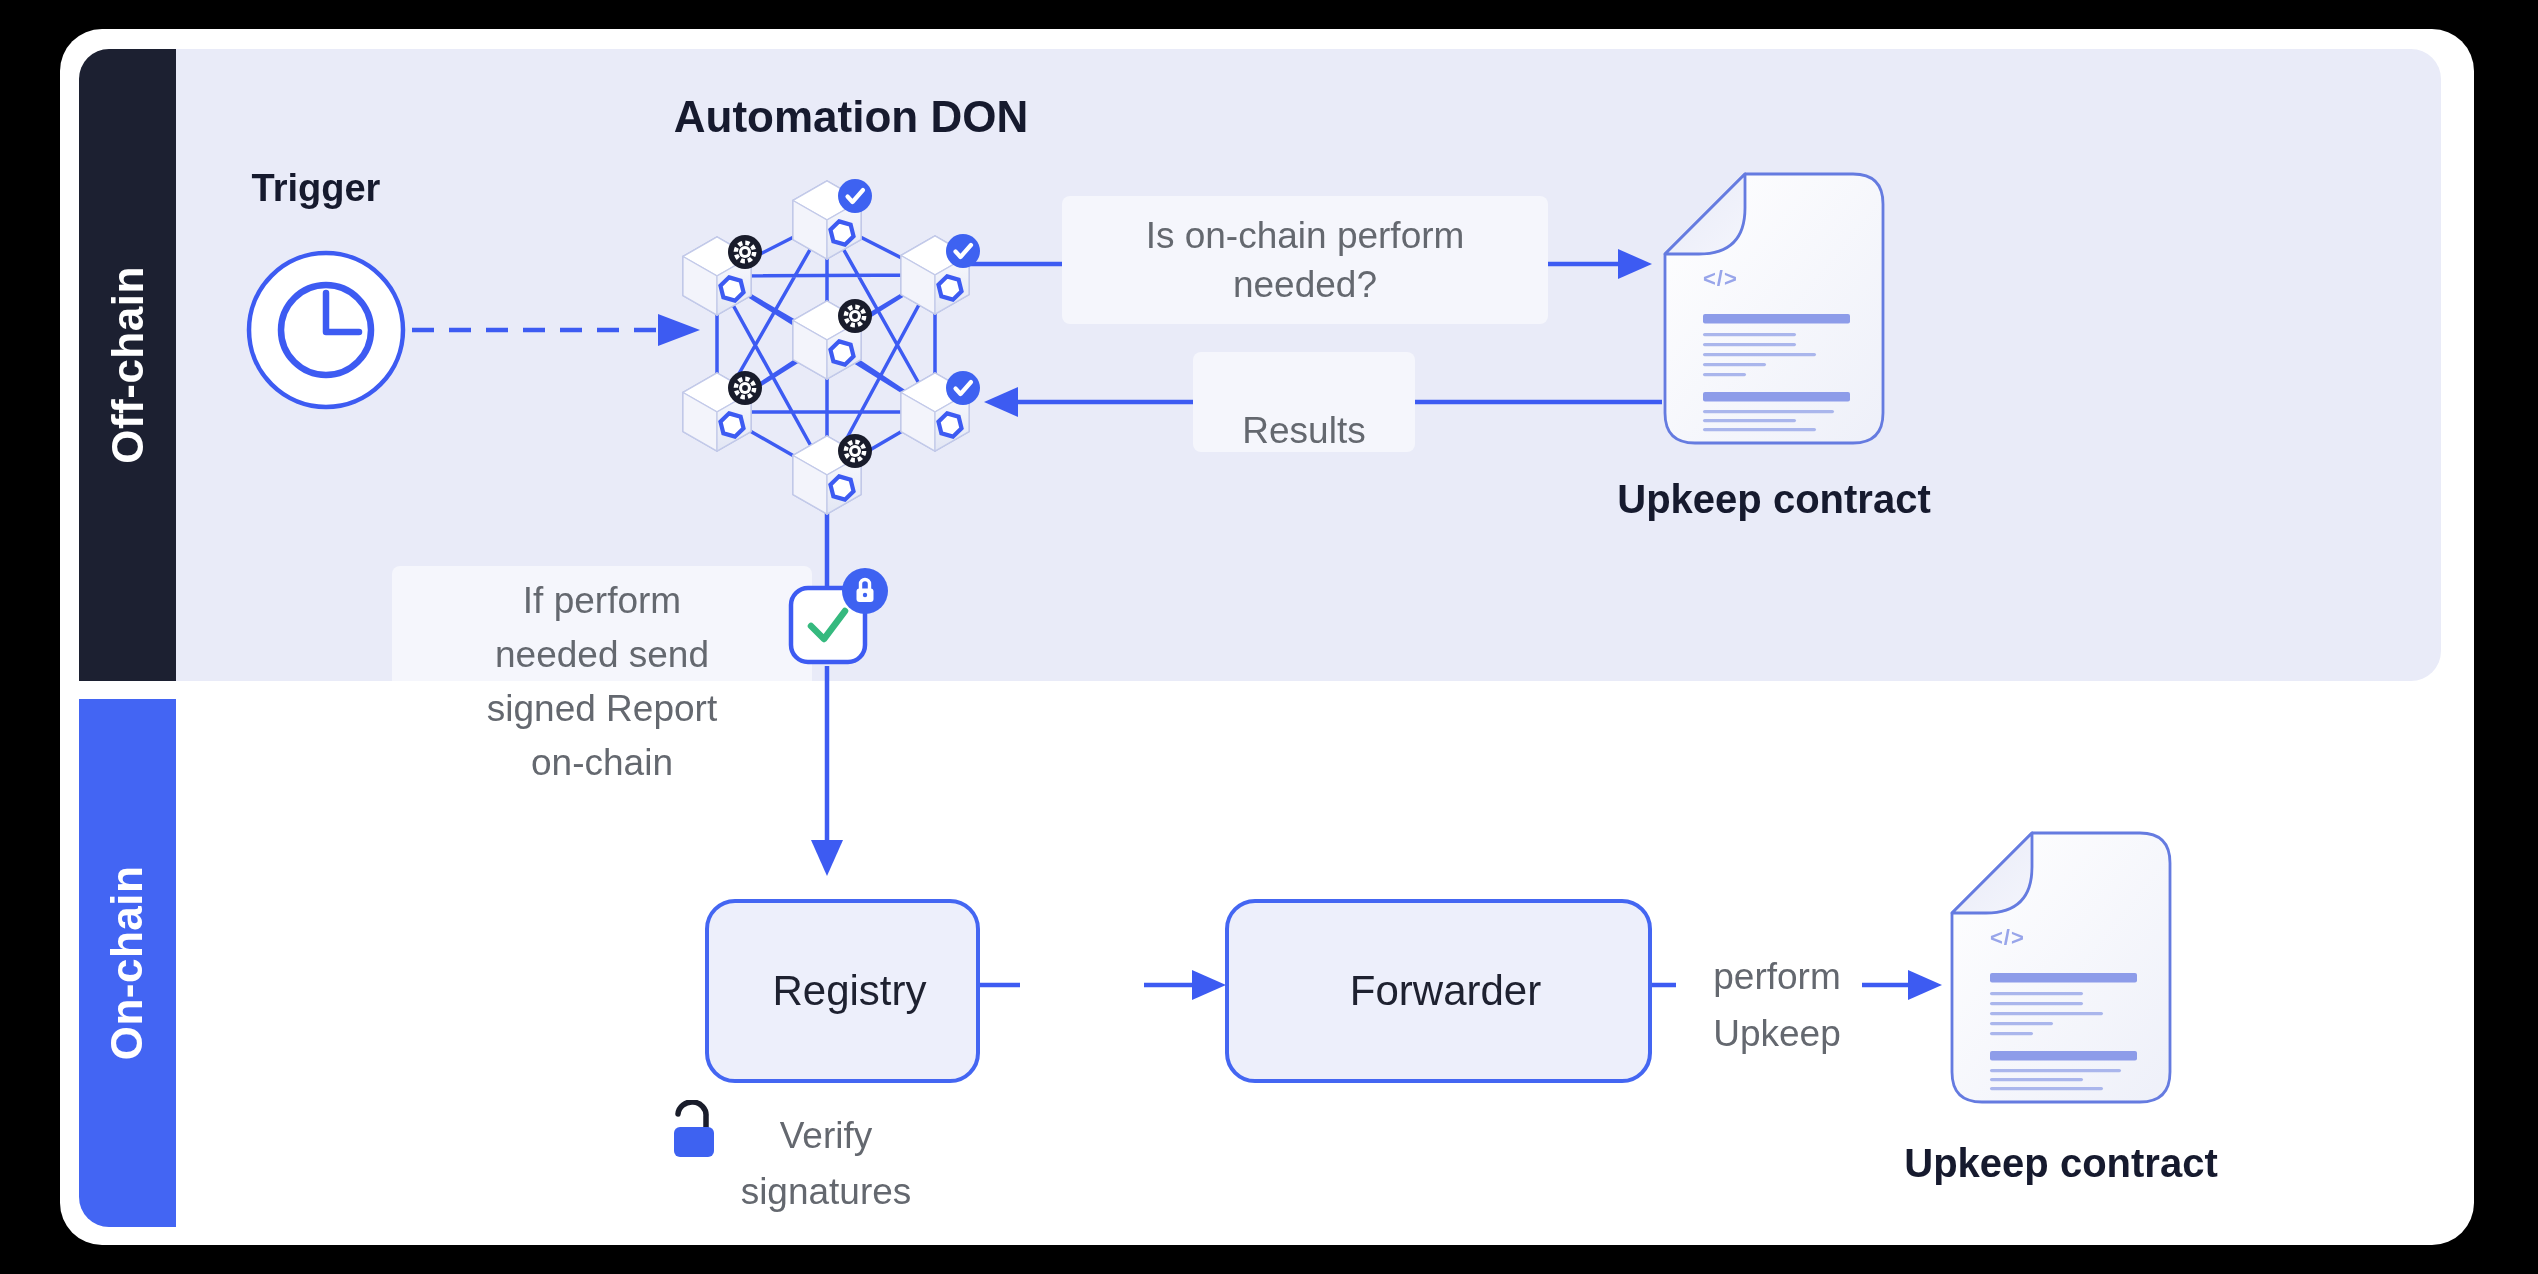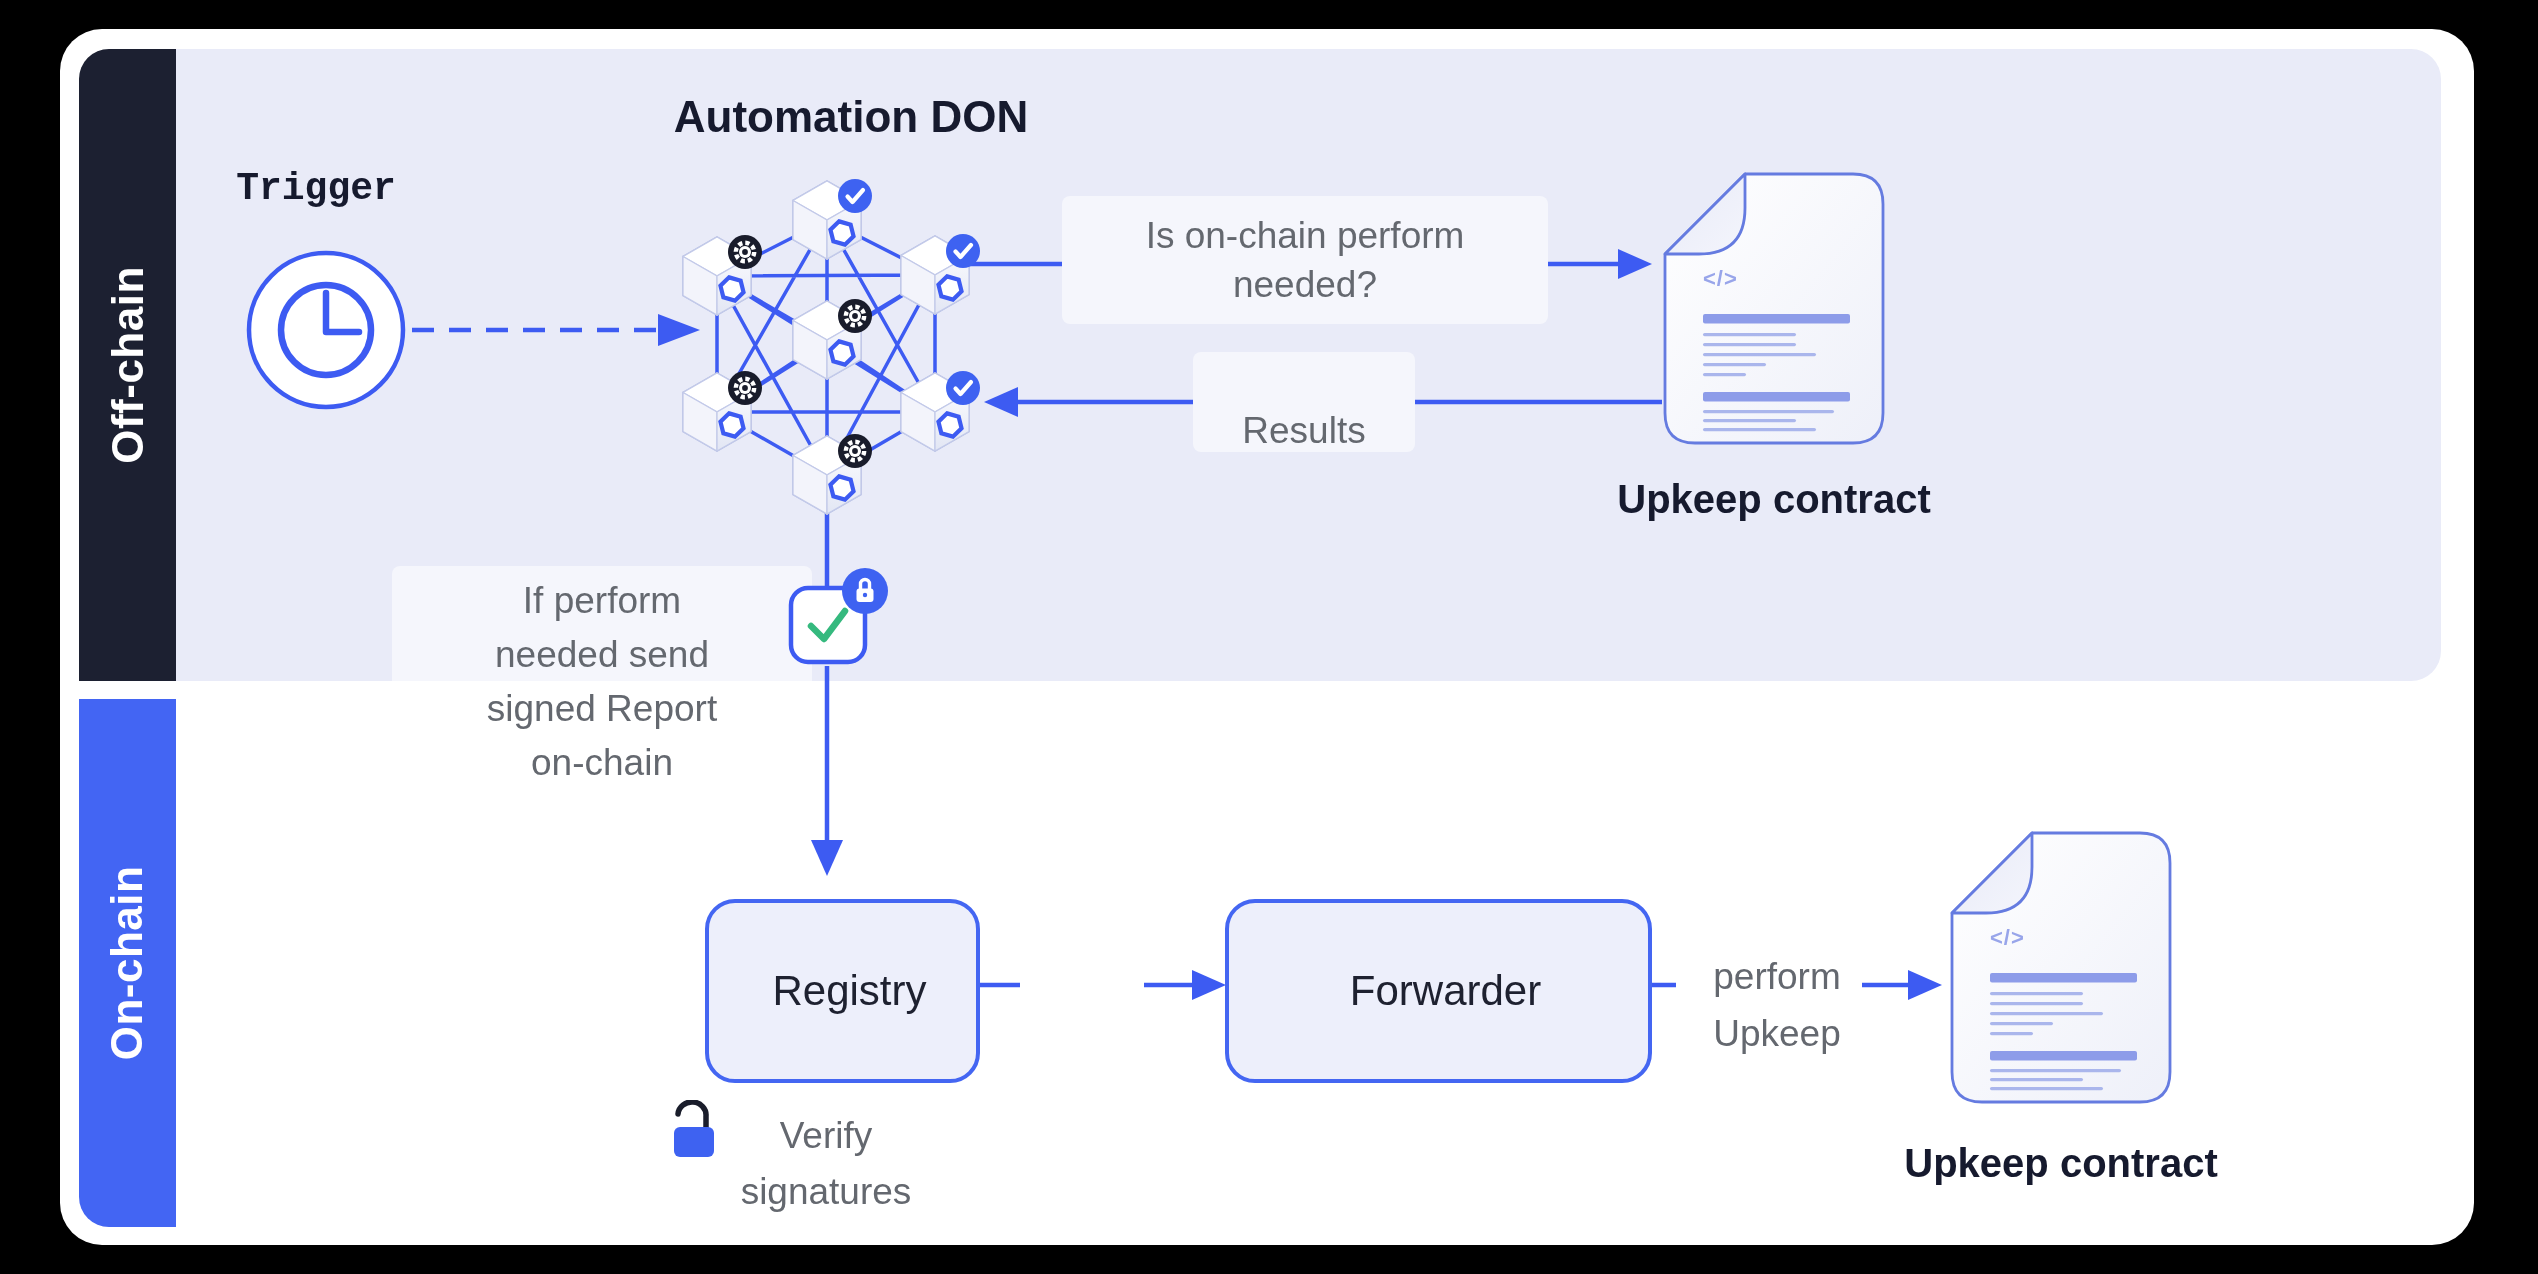--- a/index.html
+++ b/index.html
@@ -19,7 +19,7 @@
     font-weight:bold;font-size:44px;letter-spacing:.5px;
   }
   .heading{font-weight:bold;color:#161A2E;text-align:center;}
-  .h-trigger{left:166px;top:167px;width:300px;font-size:38px;font-family:Liberation Mono, monospace;}
+  .h-trigger{left:166px;top:167px;width:300px;font-size:38px;}
   .h-don{left:601px;top:92px;width:500px;font-size:44px;}
   .h-upkeep1{left:1574px;top:477px;width:400px;font-size:40px;}
   .h-upkeep2{left:1861px;top:1141px;width:400px;font-size:40px;}

